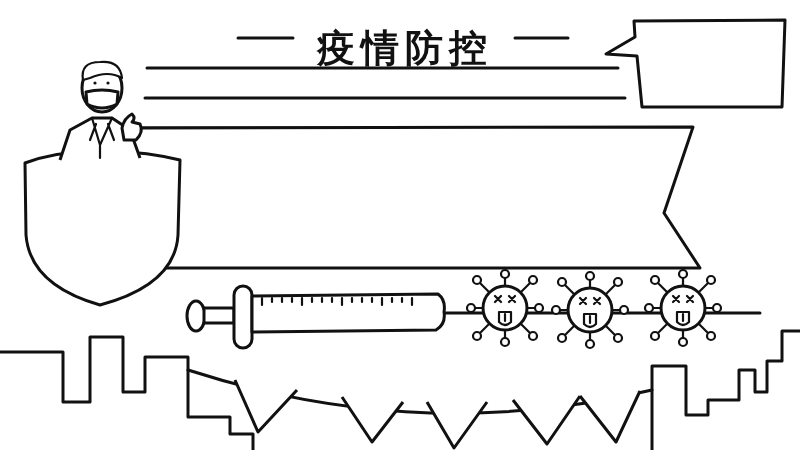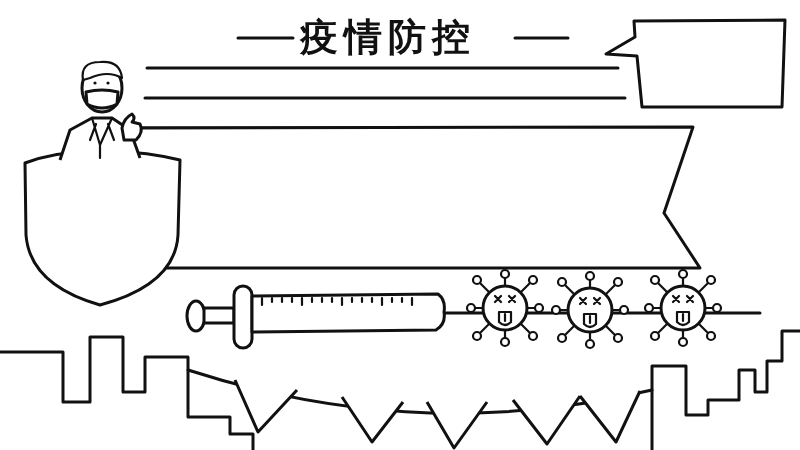--- a/index.html
+++ b/index.html
@@ -6,9 +6,9 @@
     body { width: 800px; height: 450px; overflow: hidden; position: relative; font-family: "DejaVu Sans", sans-serif; }
     svg { position: absolute; left: 0; top: 0; }
     .title {
-      position: absolute; left: 300px; top: 12px; width: 210px; height: 50px;
+      position: absolute; left: 300px; top: 23px; width: 210px; height: 50px;
       font-family: "DejaVu Sans", sans-serif; font-weight: bold; font-size: 38px;
-      letter-spacing: 6px; line-height: 50px; color: #111;
+      letter-spacing: 6px; text-align: center; line-height: 50px; color: #111;
     }
     .s { fill: none; stroke: #111; stroke-width: 3; stroke-linejoin: round; stroke-linecap: round; }
     .s2 { fill: none; stroke: #111; stroke-width: 2.2; stroke-linejoin: round; stroke-linecap: round; }

